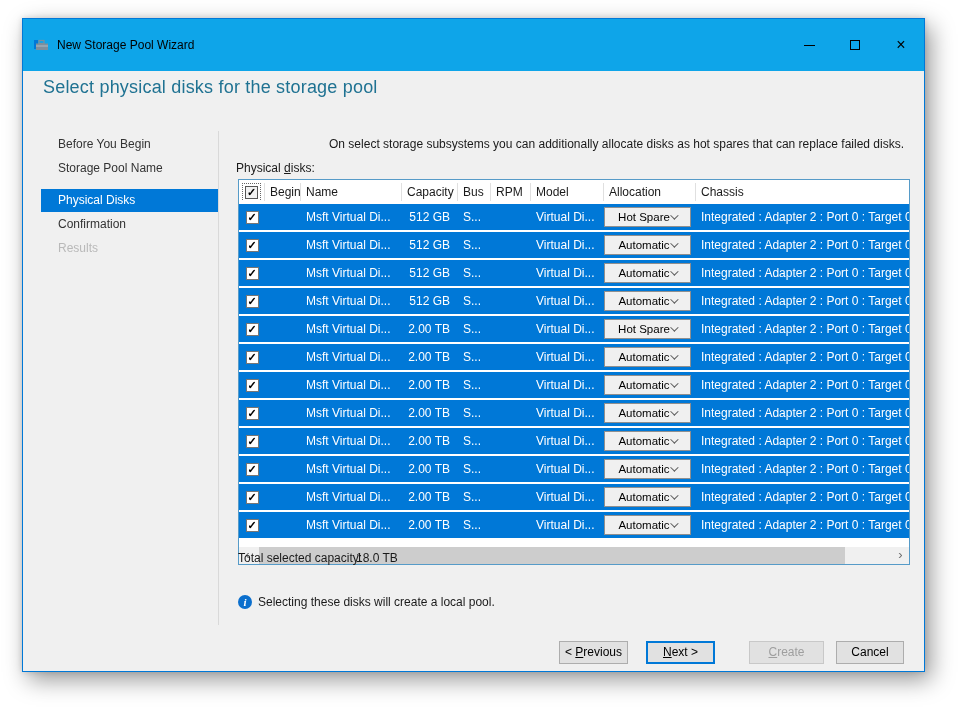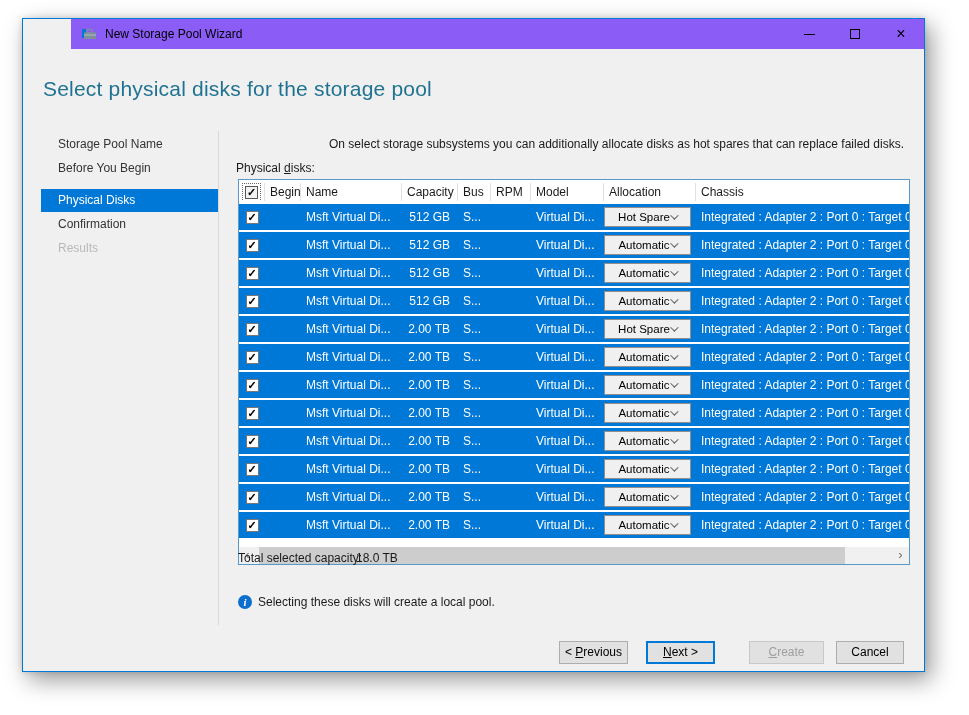--- a/index.html
+++ b/index.html
@@ -13,7 +13,7 @@
   }
 
   
-  .titlebar { position:absolute; left:0; top:0; right:0; height:30px; background:#8b5cf6; display:flex; align-items:center;margin-left:48px; }
+  .titlebar { position:absolute; left:0; top:0; right:0; height:52px; background:#0ea5e9; display:flex; align-items:center; }
   .titlebar .app-icon { margin-left:10px; width:16px; height:16px; flex:0 0 auto; }
   .titlebar .title-text { margin-left:8px; font-size:12px; color:#000; }
   .titlebar .spacer { flex:1; }

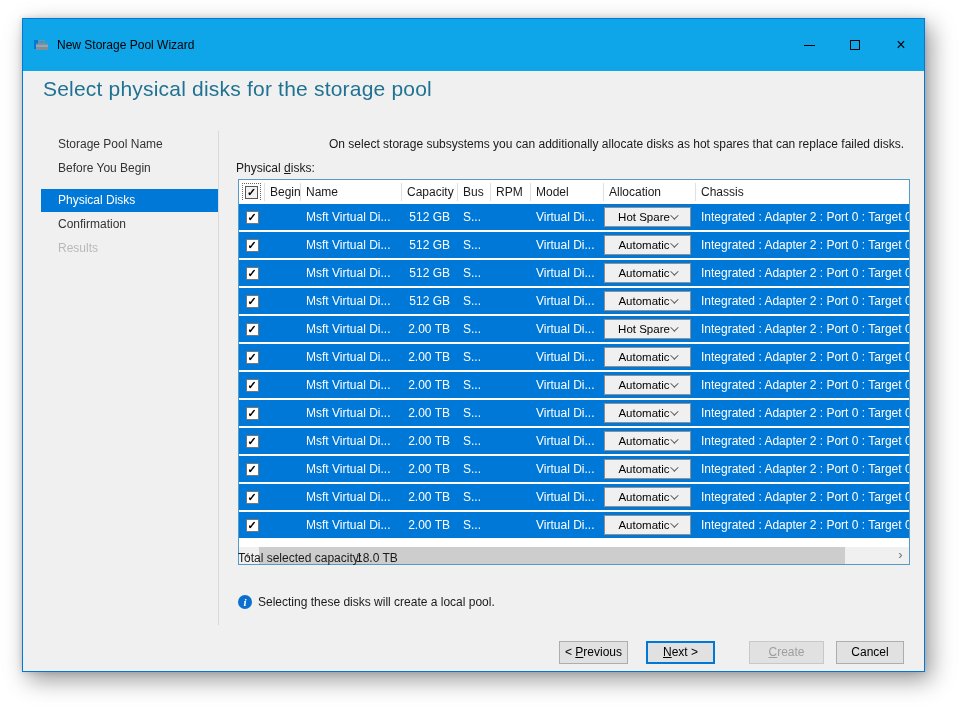--- a/index.html
+++ b/index.html
@@ -23,7 +23,7 @@
   .glyph-close { font-size:16px; line-height:16px; font-weight:400; }
 
   
-  .page-heading { position:absolute; left:20px; top:58px; font-size:21px; color: var(--heading, #1f7292); letter-spacing:.2px; }
+  .page-heading { position:absolute; left:20px; top:58px; font-size:18px; color: var(--heading, #1f7292); letter-spacing:.2px; }
 
   
   .sidebar { position:absolute; left:18px; top:114px; width:177px; }

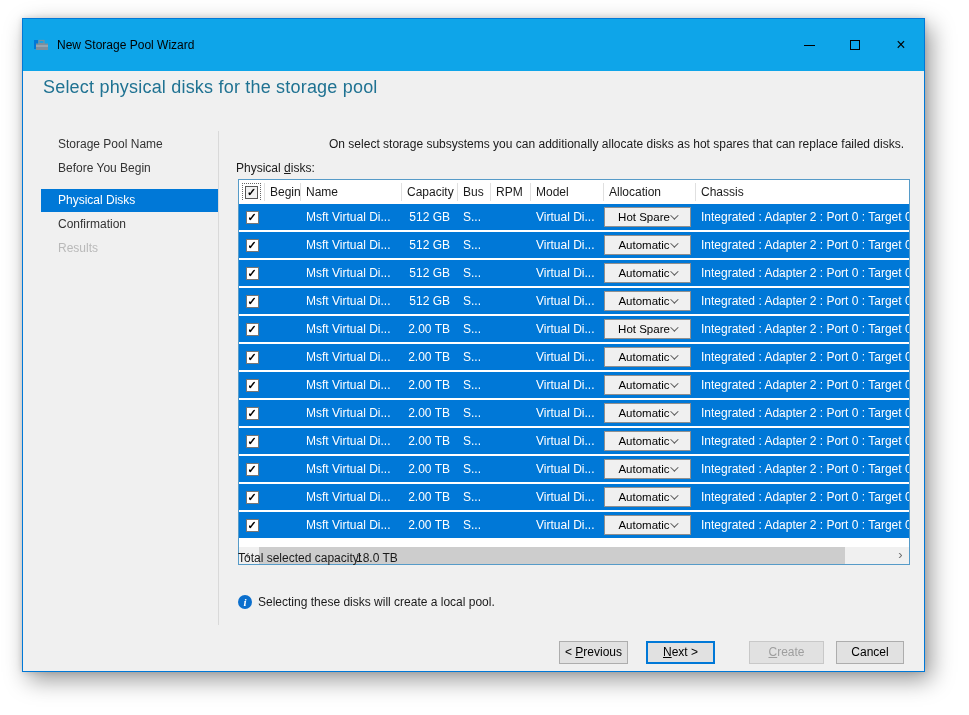--- a/index.html
+++ b/index.html
@@ -109,8 +109,8 @@
     <div class="page-heading">Select physical disks for the storage pool</div>
 
     <div class="sidebar">
+        <div class="side-item">Before You Begin</div>
         <div class="side-item">Storage Pool Name</div>
-        <div class="side-item">Before You Begin</div>
         <div class="side-item selected">Physical Disks</div>
         <div class="side-item">Confirmation</div>
         <div class="side-item disabled">Results</div>

